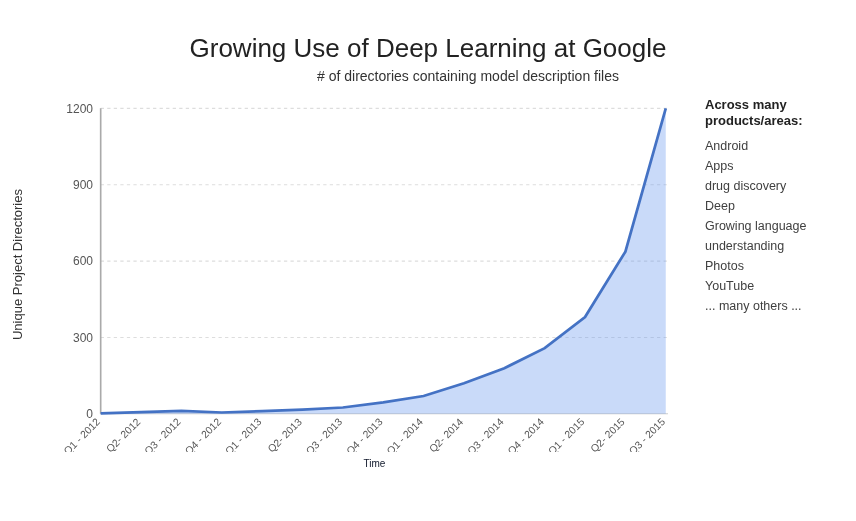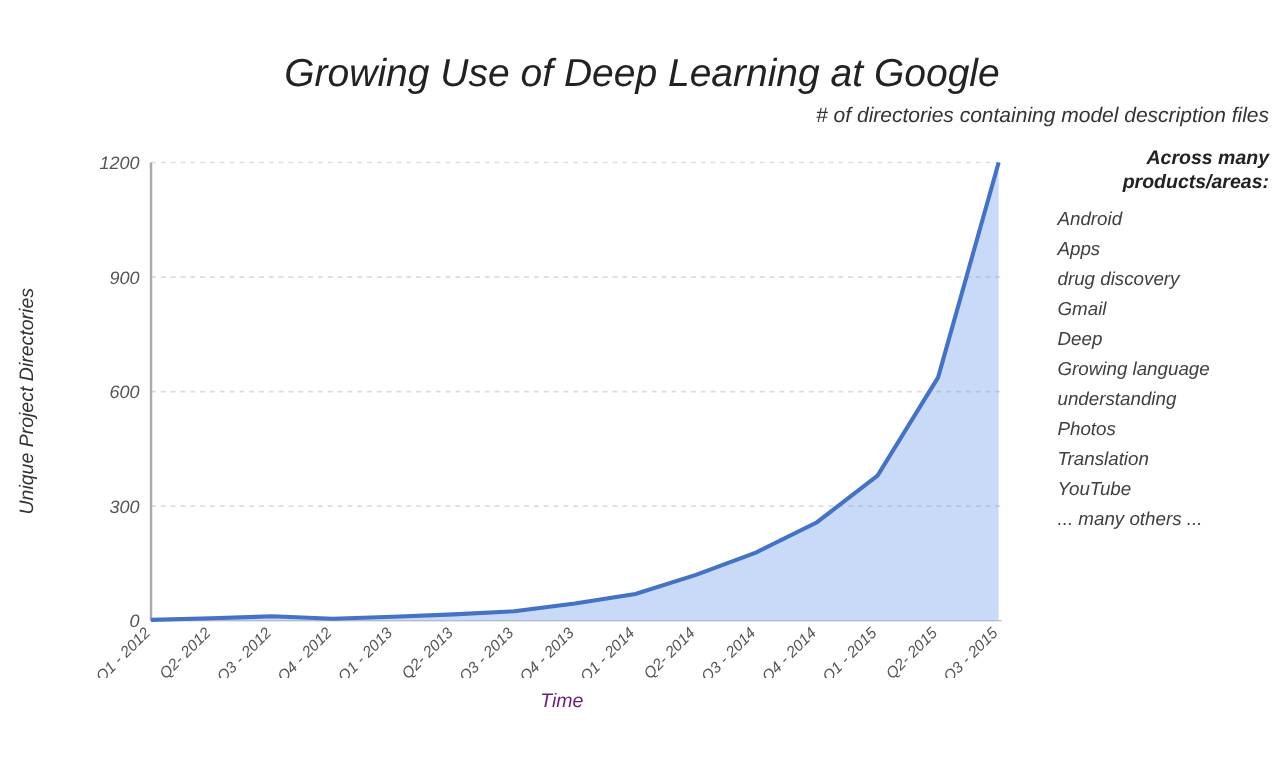--- a/index.html
+++ b/index.html
@@ -18,7 +18,6 @@
       height: 496px;
       position: relative;
       padding: 20px 10px 10px 10px;
-      font-style: italic;
     }
     .chart-title {
       text-align: center;

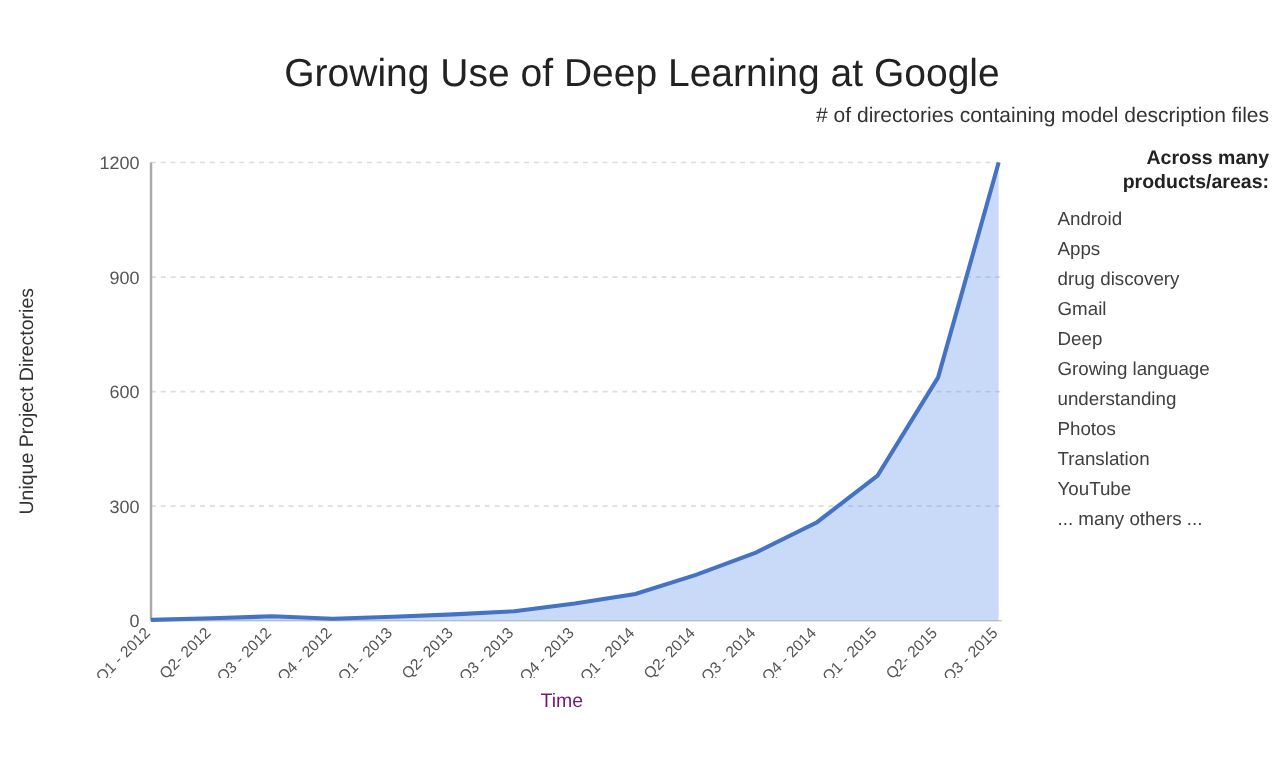--- a/index.html
+++ b/index.html
@@ -28,7 +28,7 @@
       font-family: Arial, sans-serif;
     }
     .chart-subtitle {
-      text-align: right;
+      text-align: center;
       font-size: 14px;
       color: #333;
       margin-left: 80px;

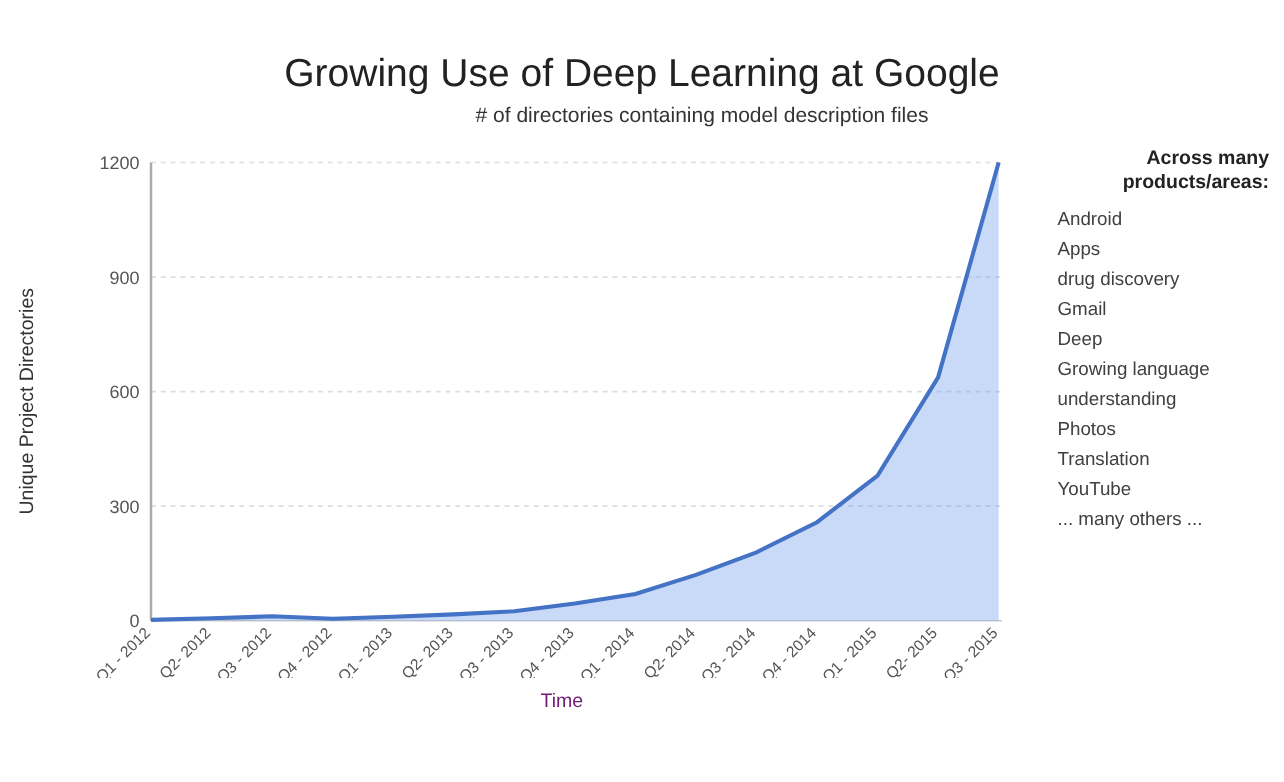--- a/index.html
+++ b/index.html
@@ -63,7 +63,7 @@
       font-size: 13px;
       font-weight: bold;
       color: #222;
-      text-align: right;
+      text-align: left;
       margin-bottom: 6px;
       line-height: 1.3;
     }

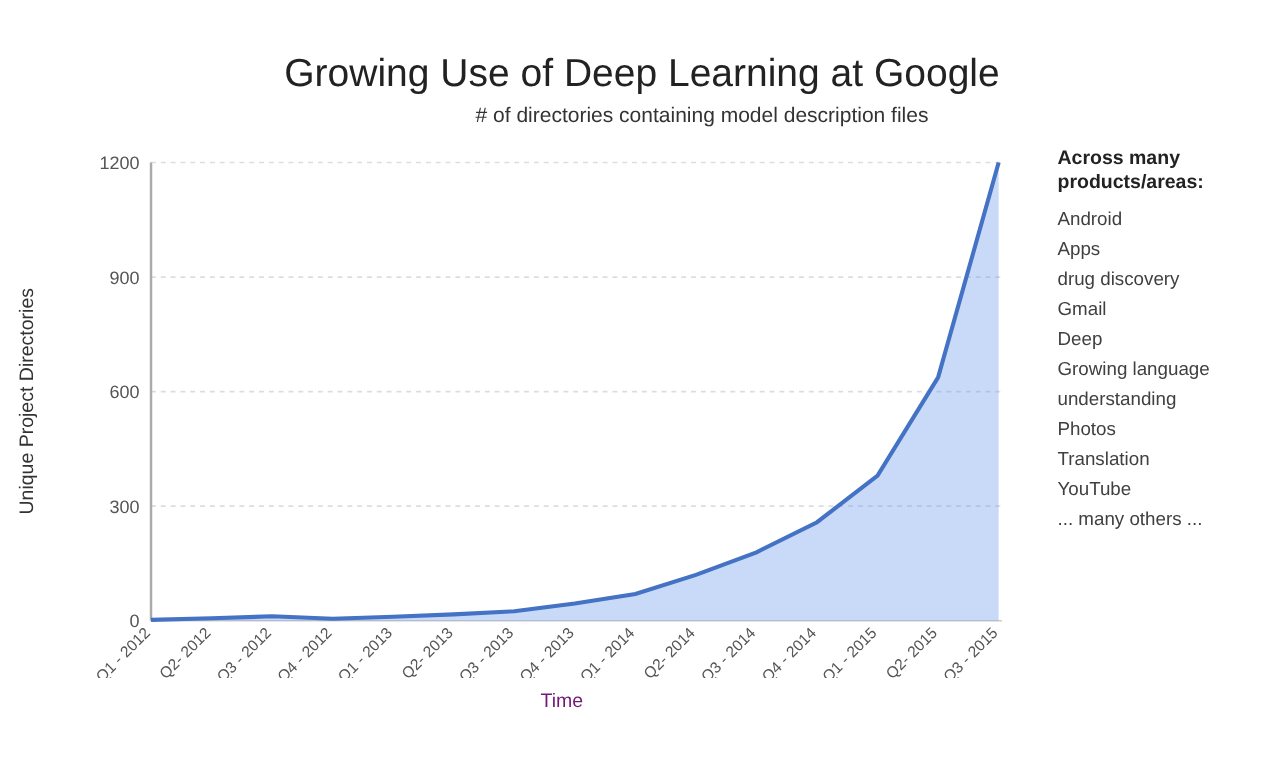--- a/index.html
+++ b/index.html
@@ -170,7 +170,6 @@
           <div class="legend-item">Android</div>
           <div class="legend-item">Apps</div>
           <div class="legend-item">drug discovery</div>
-          <div class="legend-item">Gmail</div>
           <div class="legend-item">Deep</div>
           <div class="legend-item">Growing language understanding</div>
           <div class="legend-item">Photos</div>

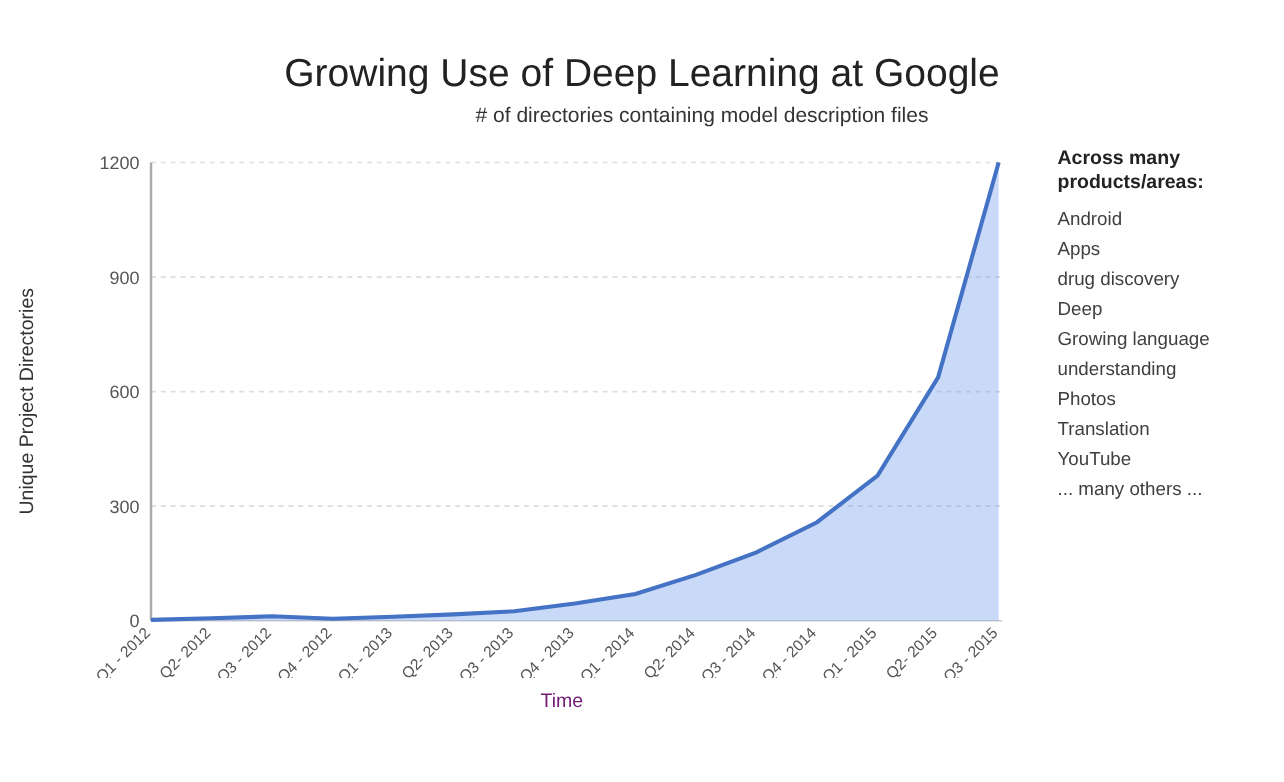--- a/index.html
+++ b/index.html
@@ -173,7 +173,6 @@
           <div class="legend-item">Deep</div>
           <div class="legend-item">Growing language understanding</div>
           <div class="legend-item">Photos</div>
-          <div class="legend-item">Translation</div>
           <div class="legend-item">YouTube</div>
           <div class="legend-item">... many others ...</div>
         </div>

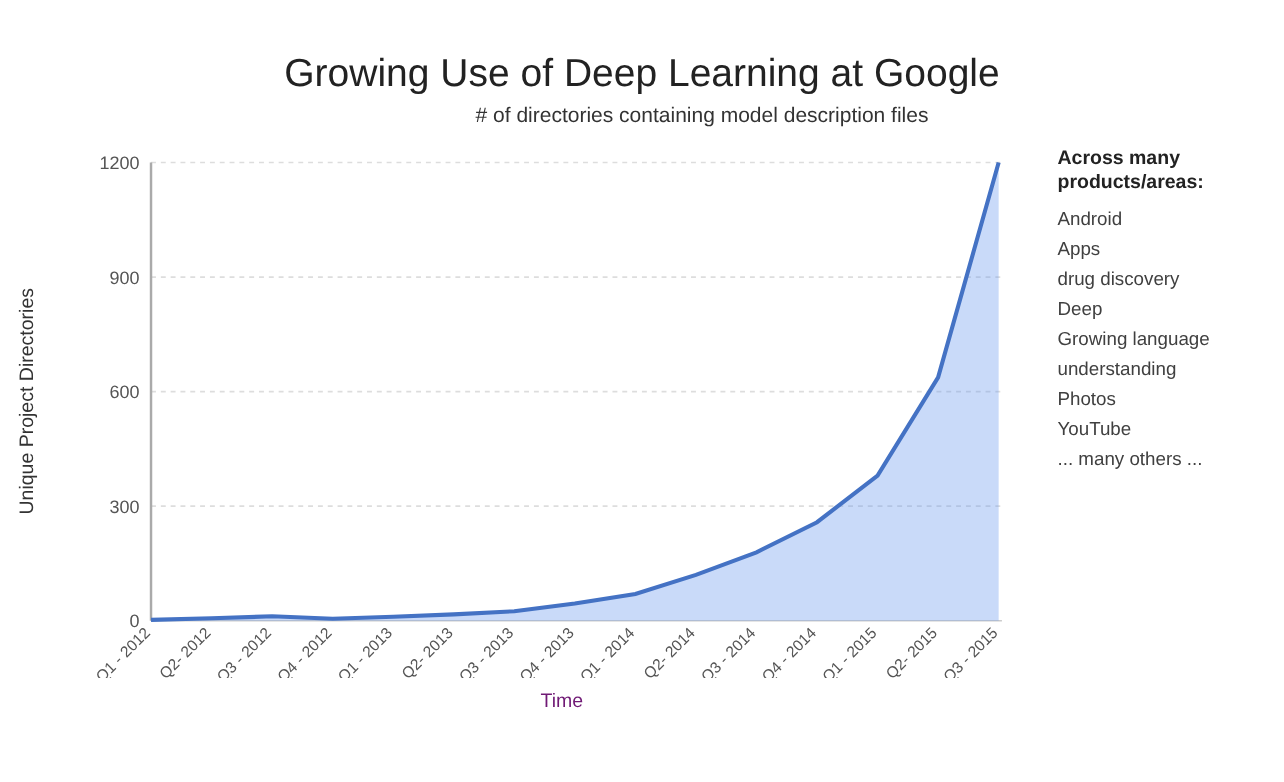--- a/index.html
+++ b/index.html
@@ -74,8 +74,8 @@
     }
     .x-axis-label {
       text-align: center;
-      font-size: 13px;
-      color: #701a75;
+      font-size: 10px;
+      color: #0f172a;
       margin-top: 2px;
       margin-left: 24px;
     }

